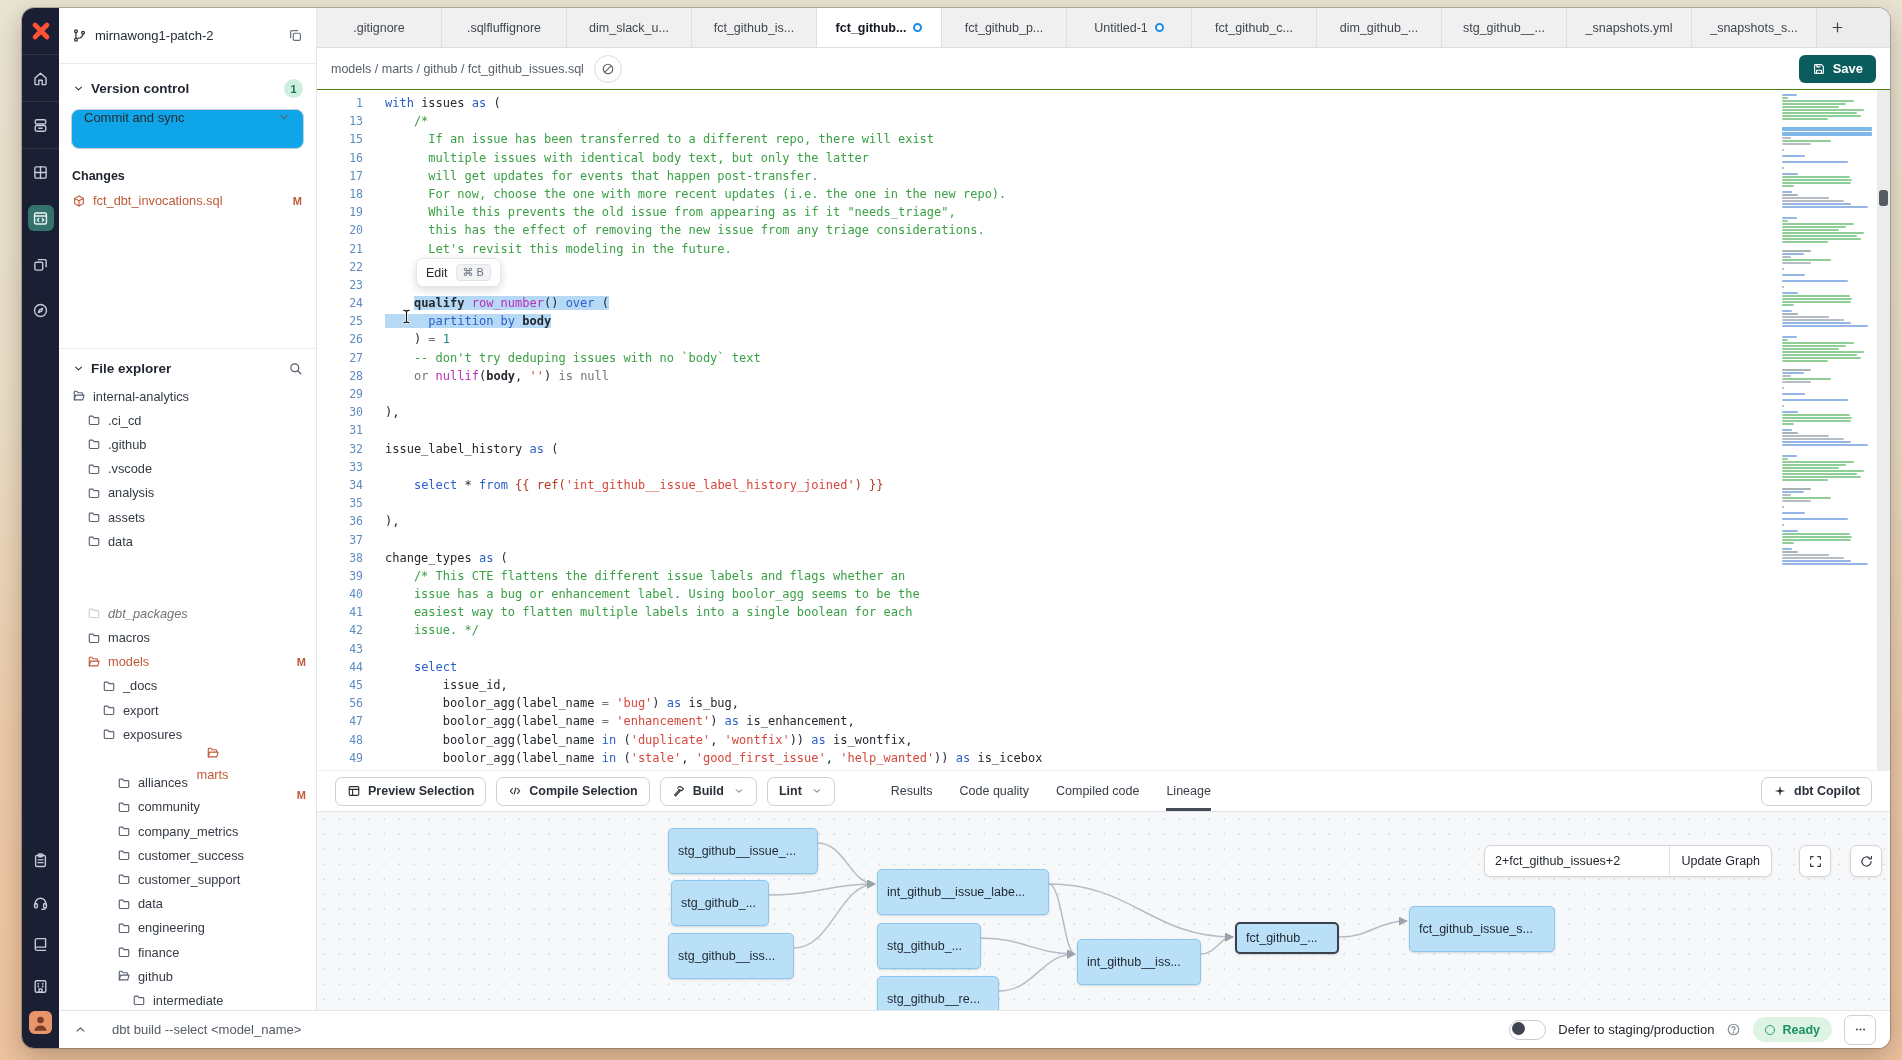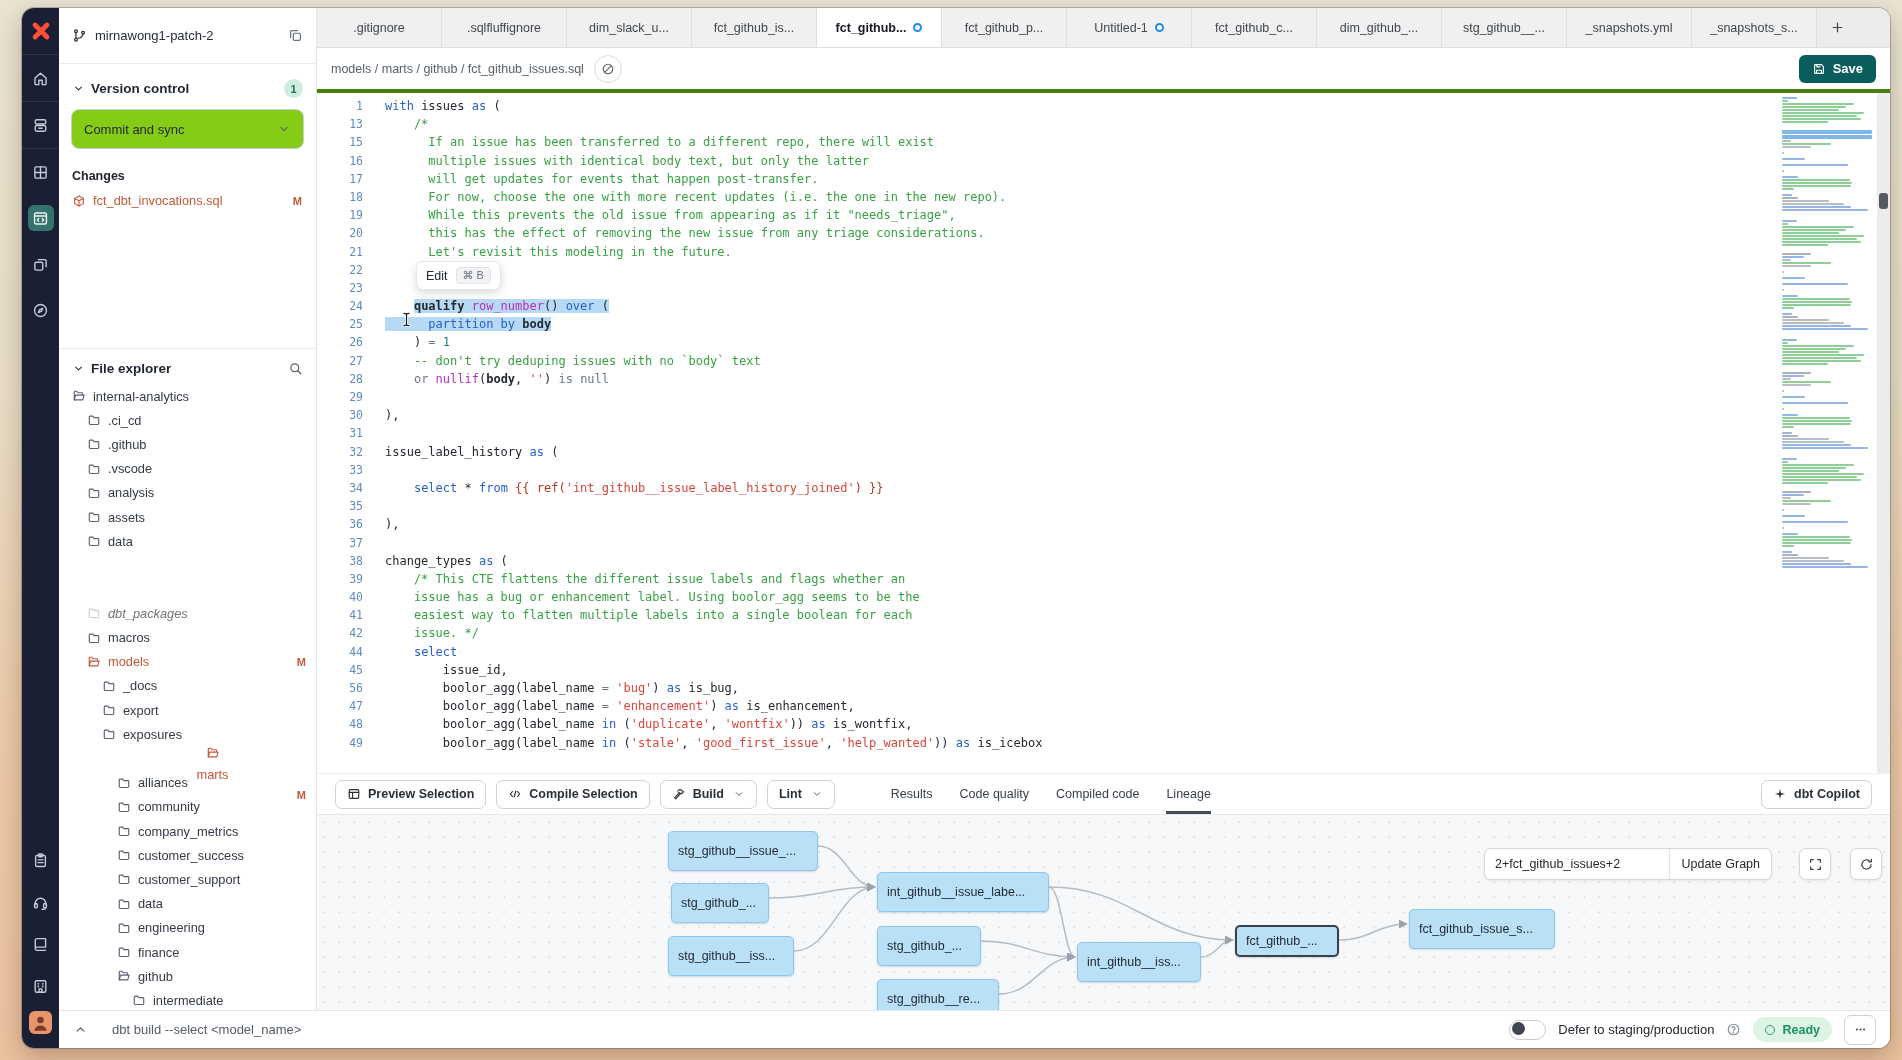--- a/index.html
+++ b/index.html
@@ -50,7 +50,7 @@
   .tab.active{background:#fff;color:#15191f;font-weight:bold;}
   .dirty-dot{width:9px;height:9px;border-radius:50%;border:2.5px solid #1f8ceb;background:#fff;box-sizing:border-box;flex:0 0 auto;}
   .tab-plus{width:40px;display:flex;align-items:center;justify-content:center;color:#3d434b;}
-  .crumbrow{height:41px;border-bottom:4px solid #4d7c0f;display:flex;align-items:center;padding:0 14px;gap:10px;background:#fff;}
+  .crumbrow{height:41px;border-bottom:1px solid #4d7c0f;display:flex;align-items:center;padding:0 14px;gap:10px;background:#fff;}
   .crumb{font-size:12.5px;color:#57606a;}
   .crumb-icon-btn{width:26px;height:26px;border:1px solid #d8dce0;border-radius:50%;display:flex;align-items:center;justify-content:center;color:#555c66;background:#fff;}
   .save-btn{margin-left:auto;height:28px;background:#0b5c5c;color:#fff;border-radius:6px;display:flex;align-items:center;gap:7px;padding:0 13px;font-size:13px;font-weight:bold;}

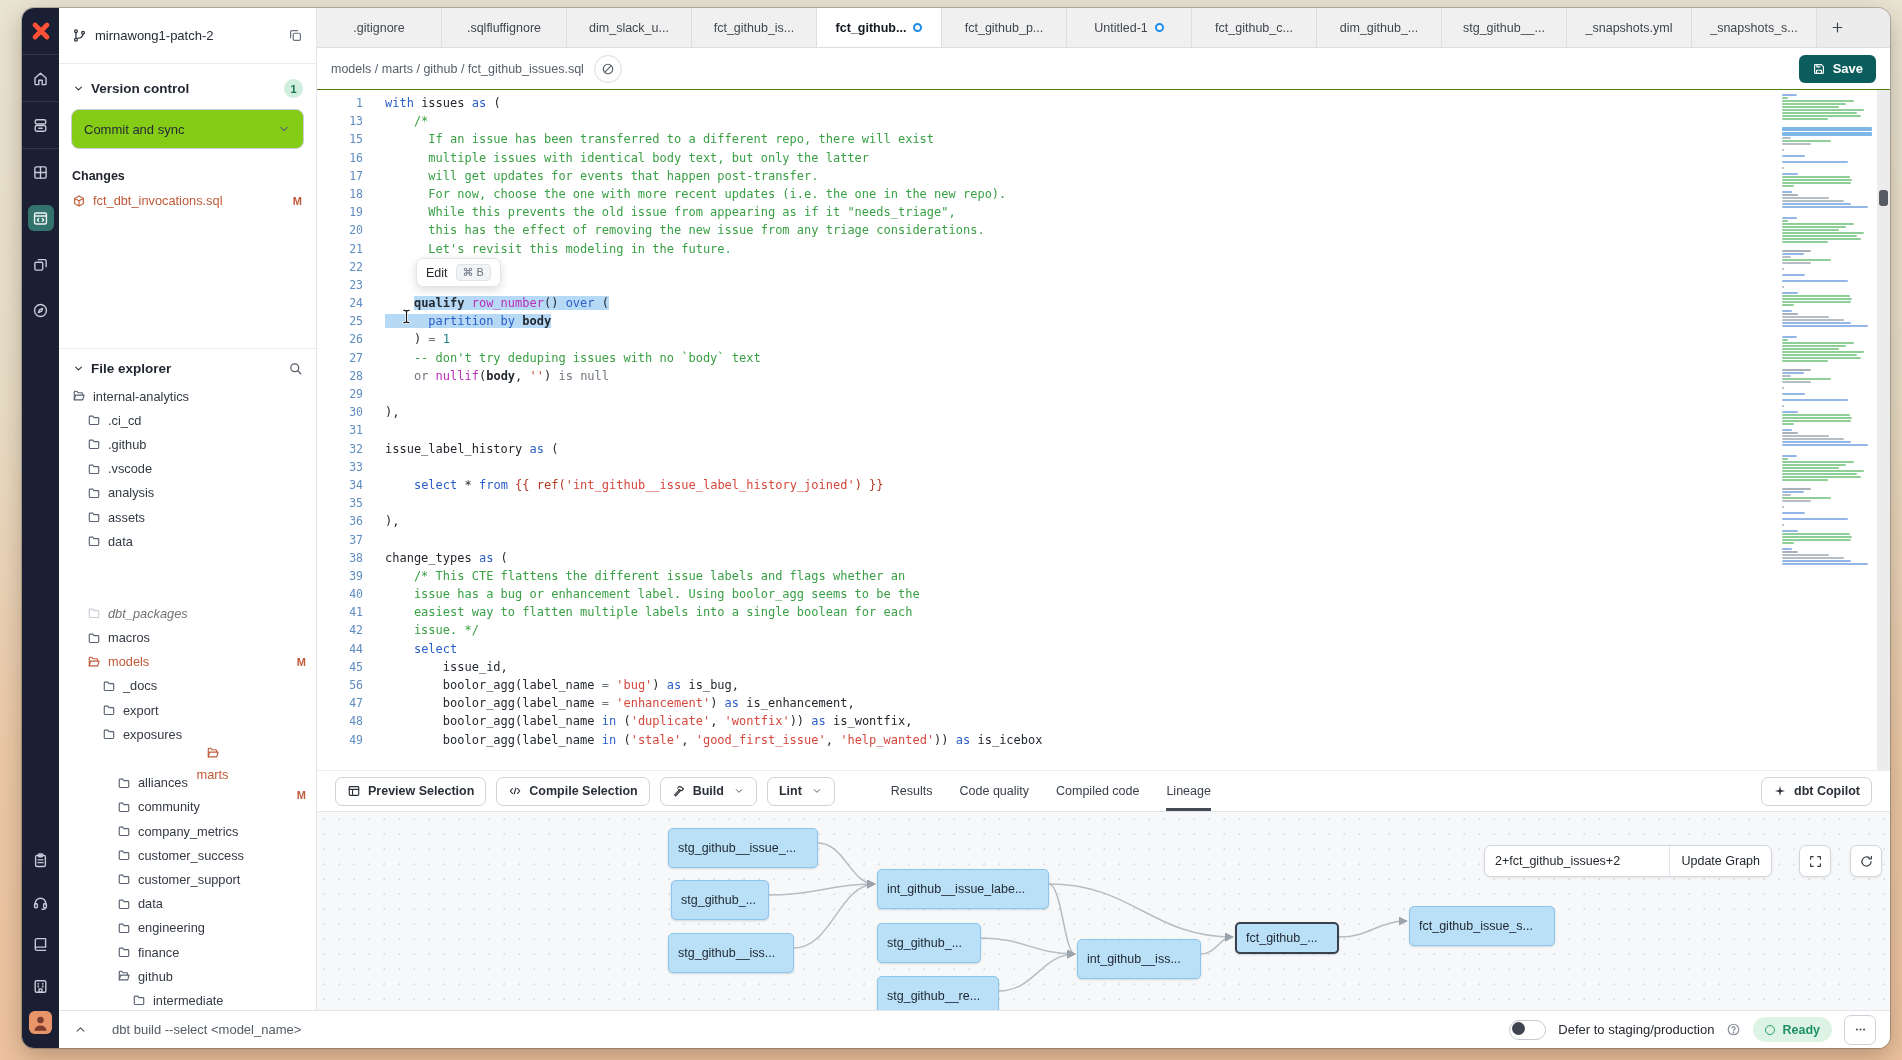--- a/index.html
+++ b/index.html
@@ -27,7 +27,7 @@
   .vc-header{display:flex;align-items:center;gap:6px;padding:15px 13px 0 13px;}
   .vc-title{font-weight:bold;font-size:13.5px;color:#1f2630;}
   .badge{margin-left:auto;width:19px;height:19px;border-radius:50%;background:#cfeedd;color:#17794a;font-size:11px;font-weight:bold;display:flex;align-items:center;justify-content:center;}
-  .commit-btn{margin:11px 12px 0 12px;height:38px;border:1px solid #c9ced5;border-radius:8px;background:#84cc16;display:flex;align-items:center;padding:0 12px;font-size:13px;color:#262c34;}
+  .commit-btn{margin:11px 12px 0 12px;height:38px;border:1px solid #c9ced5;border-radius:8px;background:#0ea5e9;display:flex;align-items:flex-start;padding:0 12px;font-size:13px;color:#262c34;}
   .commit-btn .chev{margin-left:auto;color:#5b626b;}
   .changes-label{margin:20px 13px 0 13px;font-weight:bold;font-size:12.5px;color:#21262e;}
   .changed-file{margin:10px 12px 0 13px;display:flex;align-items:center;gap:7px;color:#c05a38;font-size:12.8px;}

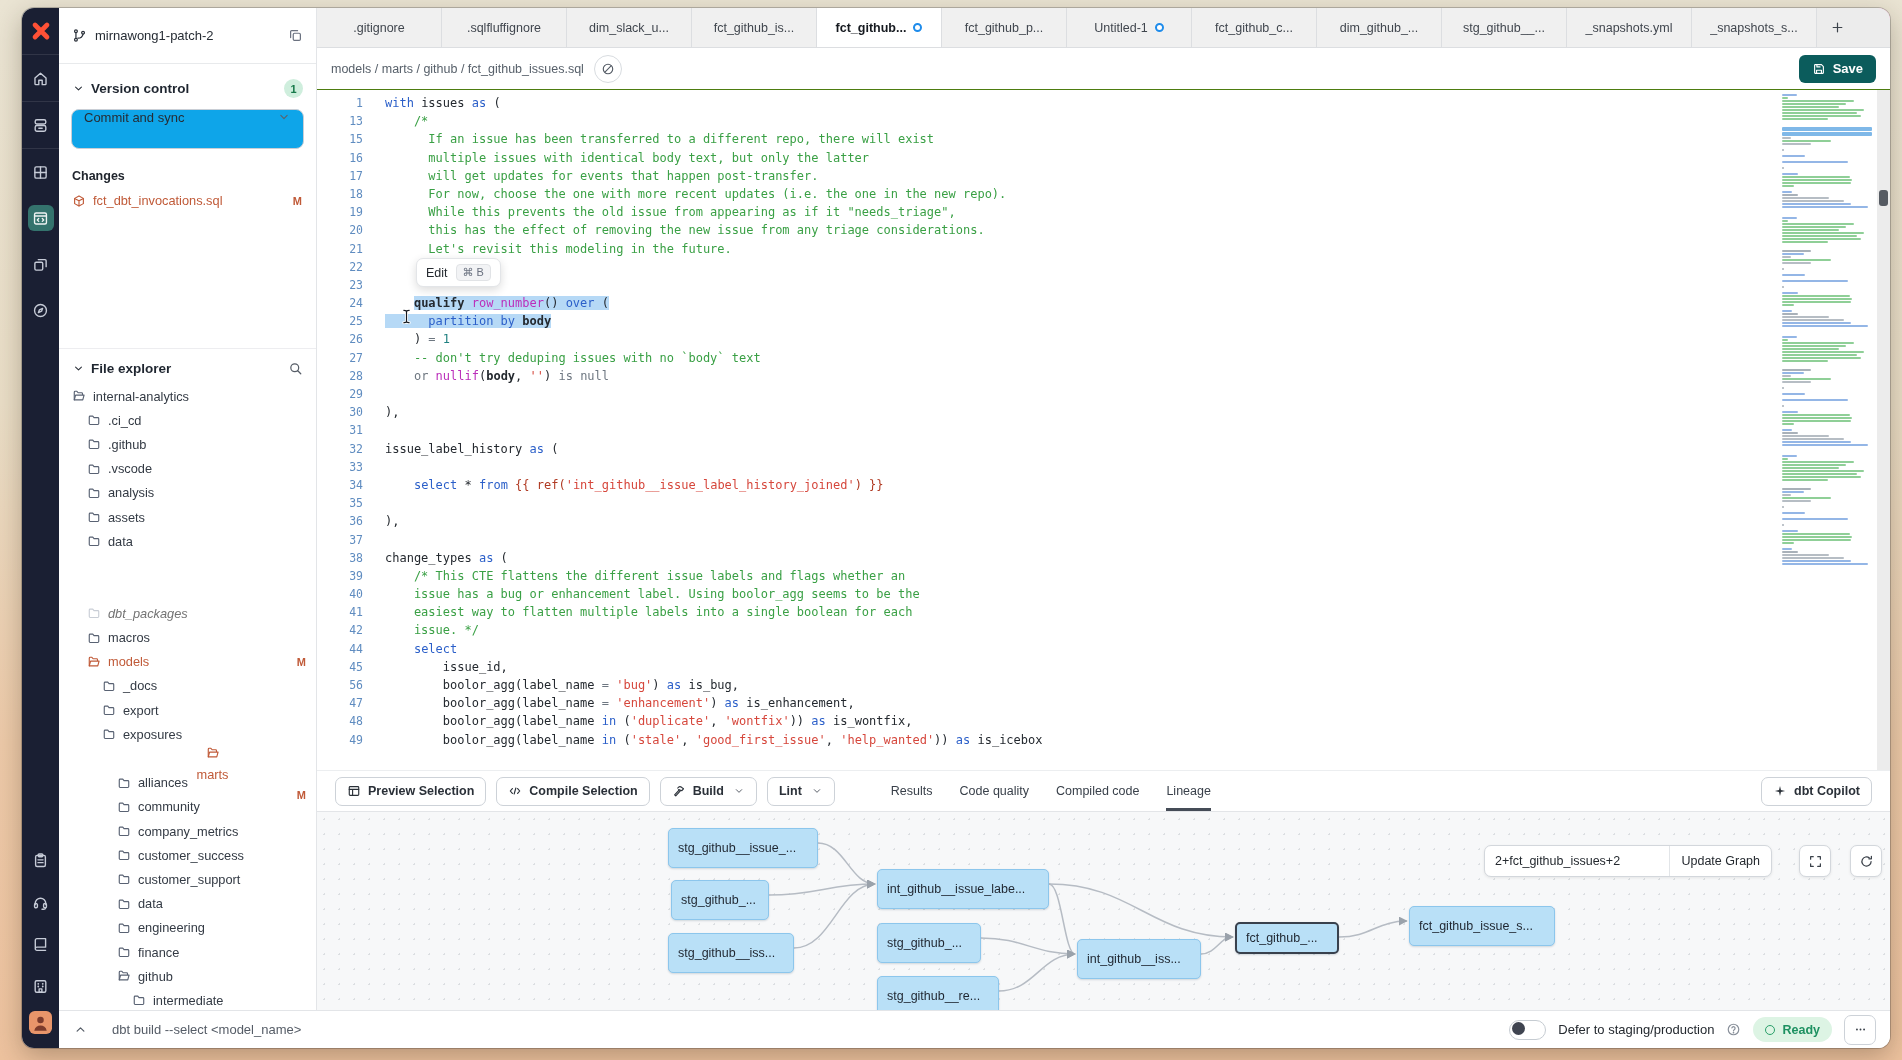--- a/index.html
+++ b/index.html
@@ -677,6 +677,10 @@
             <span class="ct"><span class="tk-c">    issue. */</span></span>
           </div>
           <div class="line">
+            <span class="ln">43</span>
+            <span class="ct"></span>
+          </div>
+          <div class="line">
             <span class="ln">44</span>
             <span class="ct"><span class="tk-t">    </span><span class="tk-k">select</span></span>
           </div>

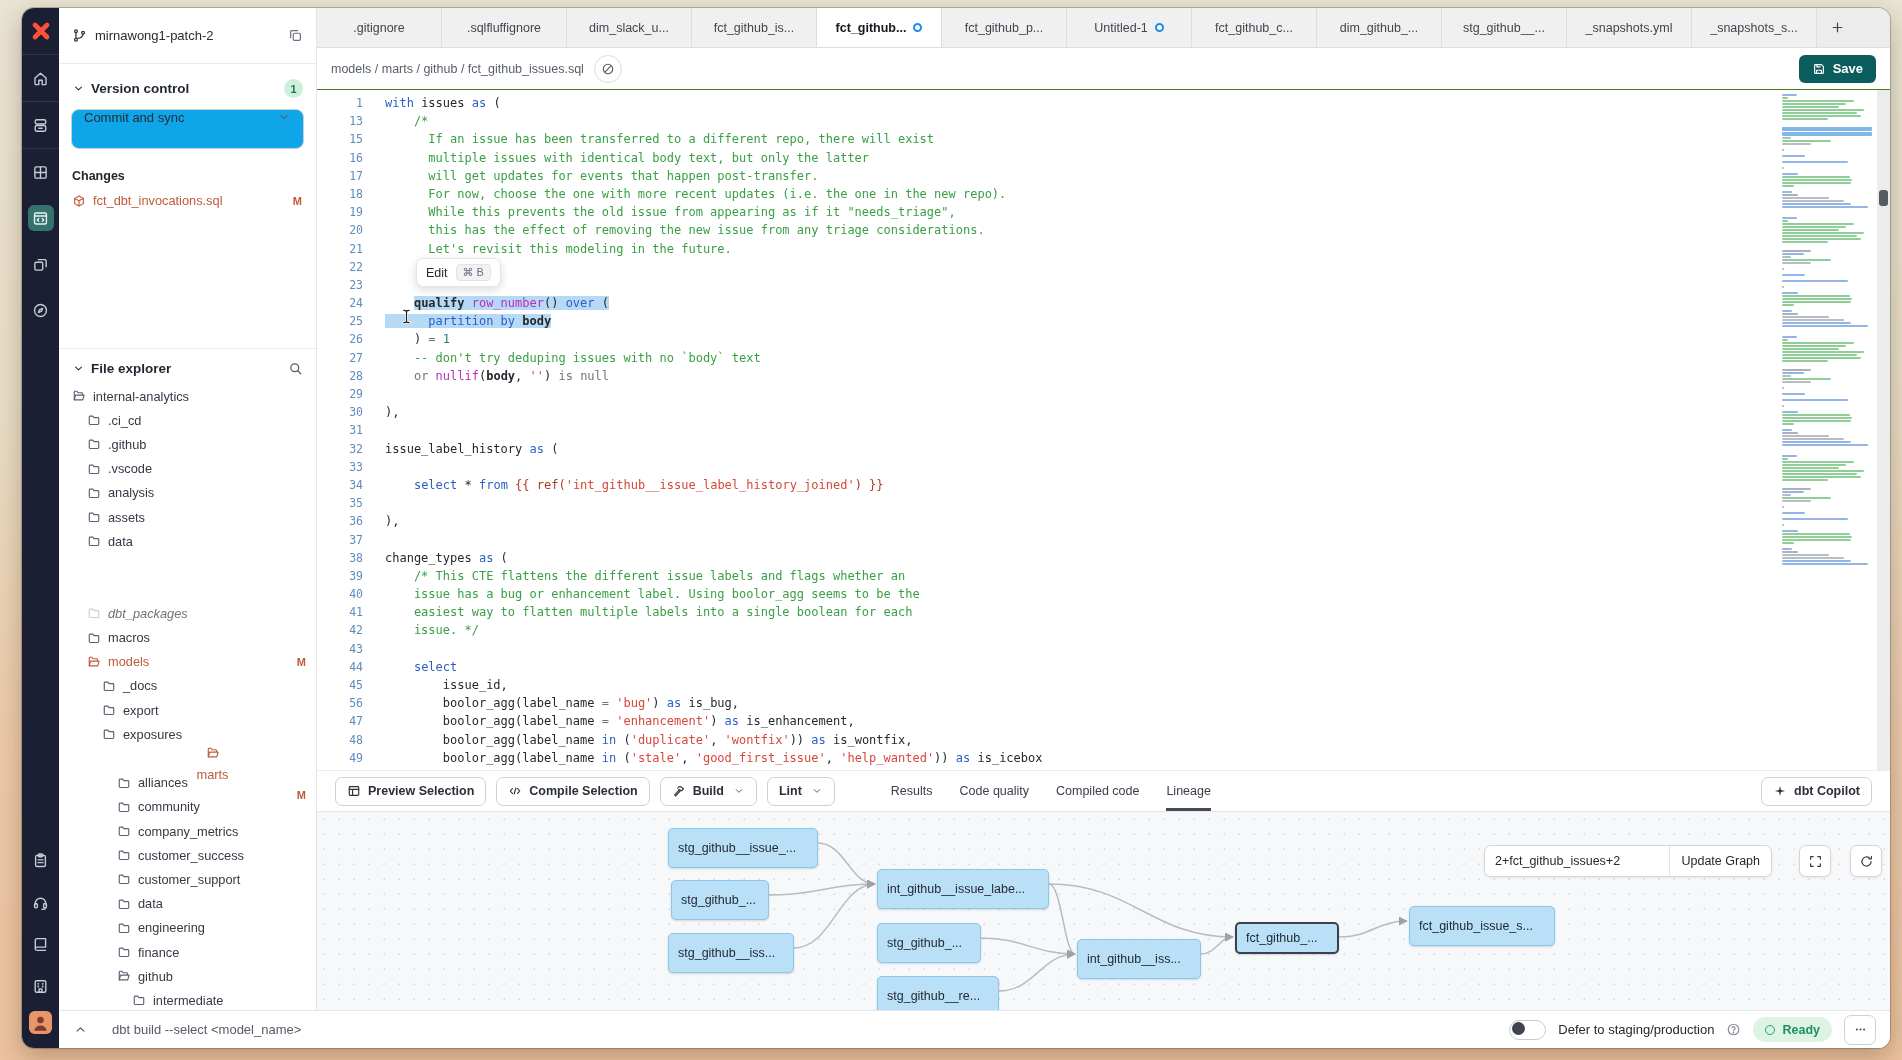--- a/index.html
+++ b/index.html
@@ -84,7 +84,7 @@
   .lineage{position:relative;height:202px;border-top:1px solid #e3e5e8;background-color:#f7f8f9;
     background-image:radial-gradient(#dcdfe2 1px,transparent 1px);background-size:15px 15px;overflow:hidden;}
   .edges{position:absolute;left:0;top:0;}
-  .node{position:absolute;height:40px;box-sizing:border-box;background:#b9e0f7;border:1px solid #8cc6ec;border-radius:5px;display:flex;align-items:center;padding:0 9px;font-size:12.5px;color:#1f2630;box-shadow:0 1px 2px rgba(30,60,90,.18);white-space:nowrap;overflow:hidden;}
+  .node{position:absolute;height:46px;box-sizing:border-box;background:#b9e0f7;border:1px solid #8cc6ec;border-radius:5px;display:flex;align-items:center;padding:0 9px;font-size:12.5px;color:#1f2630;box-shadow:0 1px 2px rgba(30,60,90,.18);white-space:nowrap;overflow:hidden;}
   .node.selected{border:2px solid #39414d;height:32px;}
   .lin-box{position:absolute;left:1167px;top:33px;width:288px;height:32px;box-sizing:border-box;background:#fff;border:1px solid #d3d7dc;border-radius:7px;display:flex;align-items:center;box-shadow:0 1px 3px rgba(0,0,0,.08);}
   .lin-input{flex:1;padding:0 10px;font-size:12.5px;color:#24292f;white-space:nowrap;overflow:hidden;}

